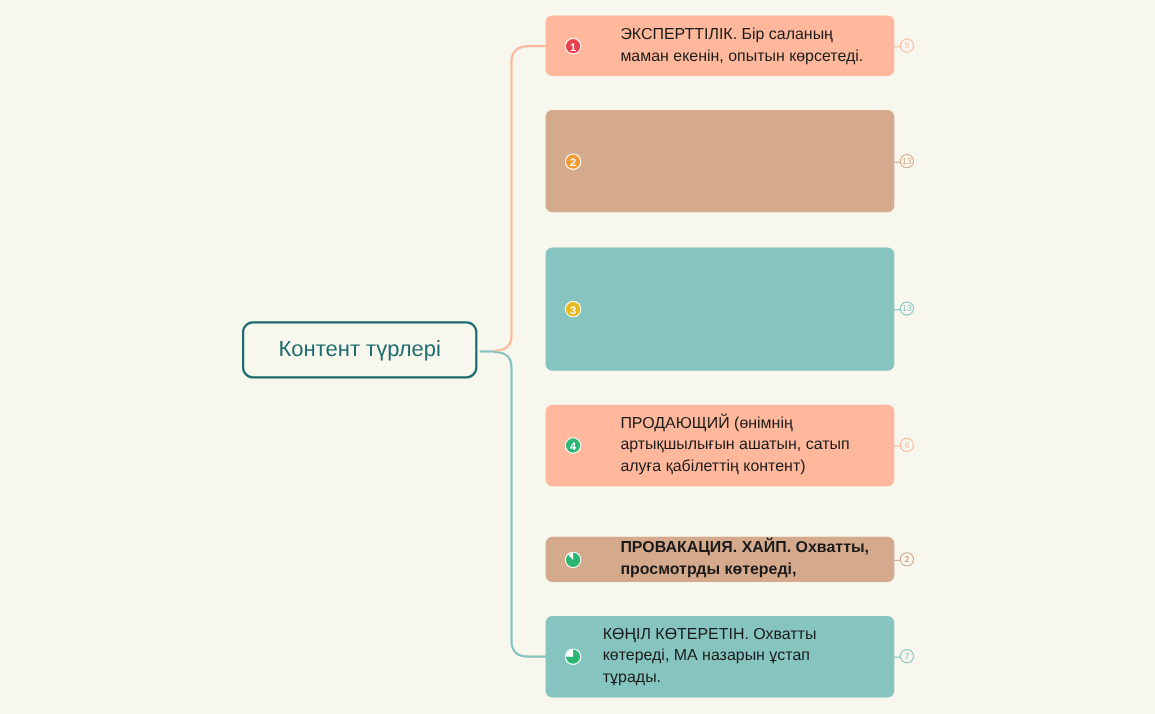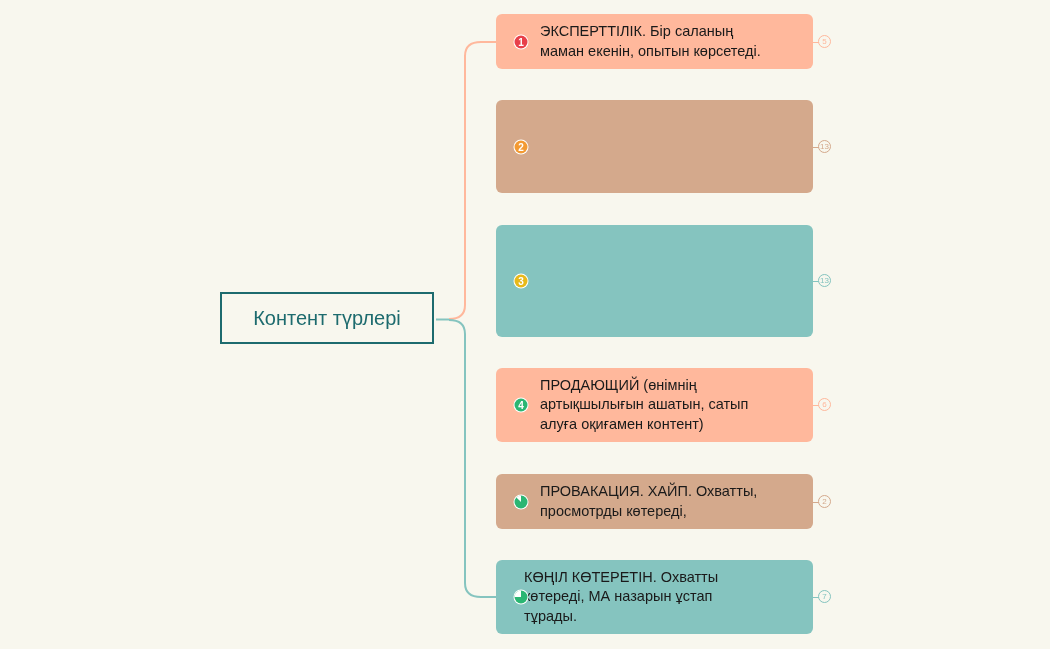--- a/index.html
+++ b/index.html
@@ -24,7 +24,7 @@
     display:flex; align-items:center;
     color:#1a1a1a; font-size:14.5px; line-height:19.5px;
   }
-  .topic .text { white-space:pre-line; }
+  .topic .text { white-space:pre-line;margin-left:24px; }
   .marker {
     position:absolute; left:17px; top:50%; margin-top:-8px;
     width:16px; height:16px;

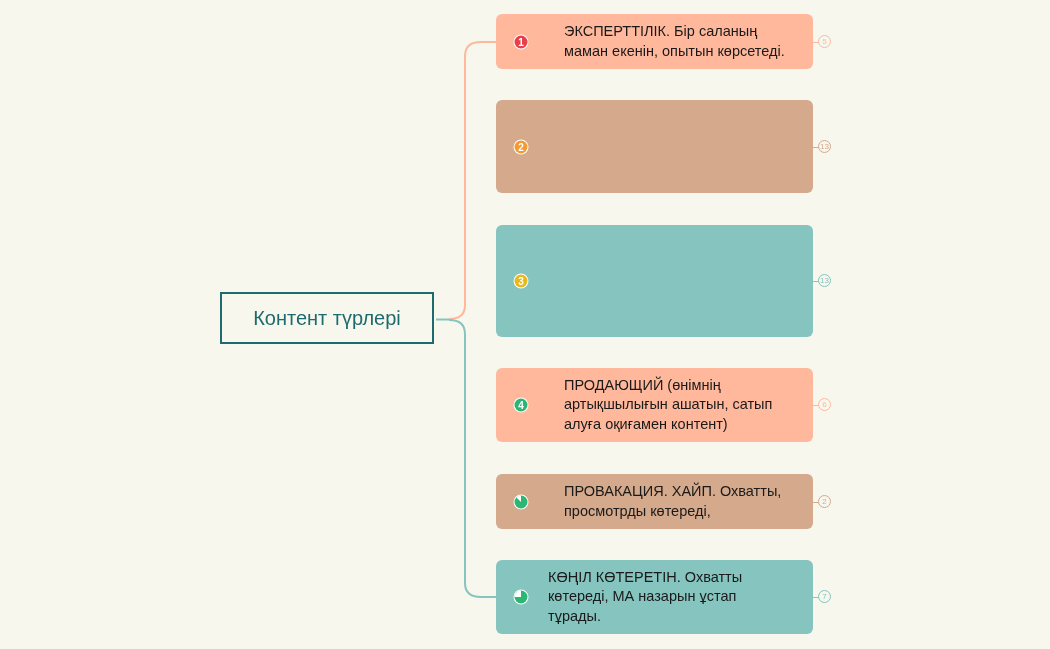--- a/index.html
+++ b/index.html
@@ -12,7 +12,7 @@
   #connectors { position:absolute; left:0; top:0; }
   .central {
     position:absolute; left:220px; top:292px; width:214px; height:52px;
-    border:2.5px solid #1d6b6e; border-radius:0;
+    border:2.5px solid #1d6b6e; border-radius:10px;
     background:#f8f7ee; box-sizing:border-box;
     display:flex; align-items:center; justify-content:center;
     color:#1d6b6e; font-size:20px;

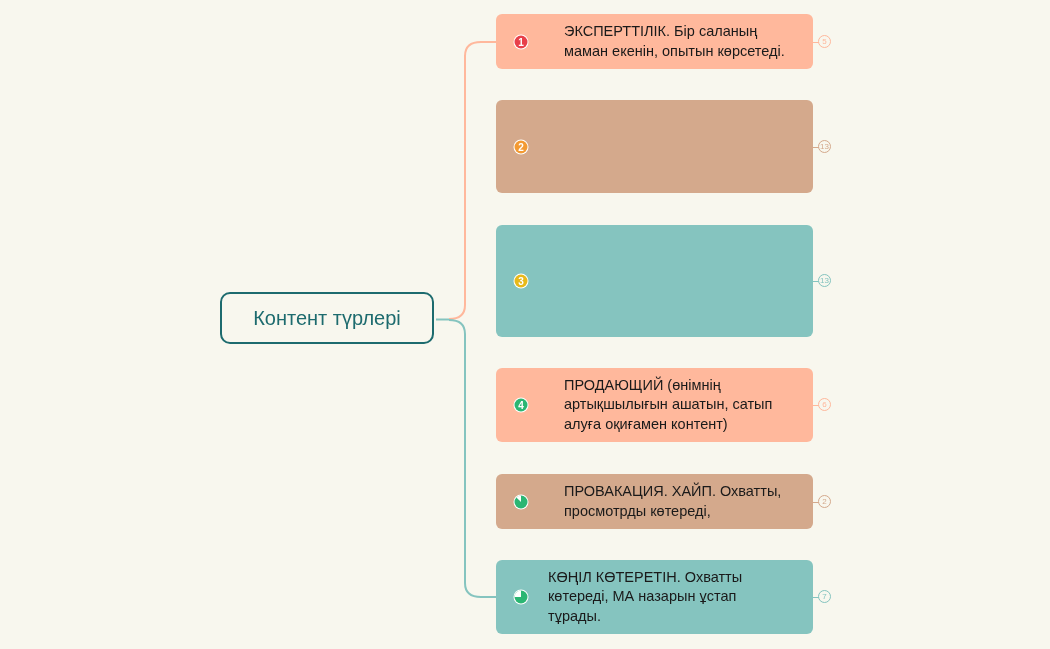--- a/index.html
+++ b/index.html
@@ -93,7 +93,7 @@
     </svg>
   <span class="text">ПРОДАЮЩИЙ (өнімнің
 артықшылығын ашатын, сатып
-алуға оқиғамен контент)</span>
+алуға қабілеттің контент)</span>
   <span class="stub" style="background:#ffb89c"></span>
   <span class="count" style="border-color:#ffb89c;color:#ffb89c;">6</span>
 </div>

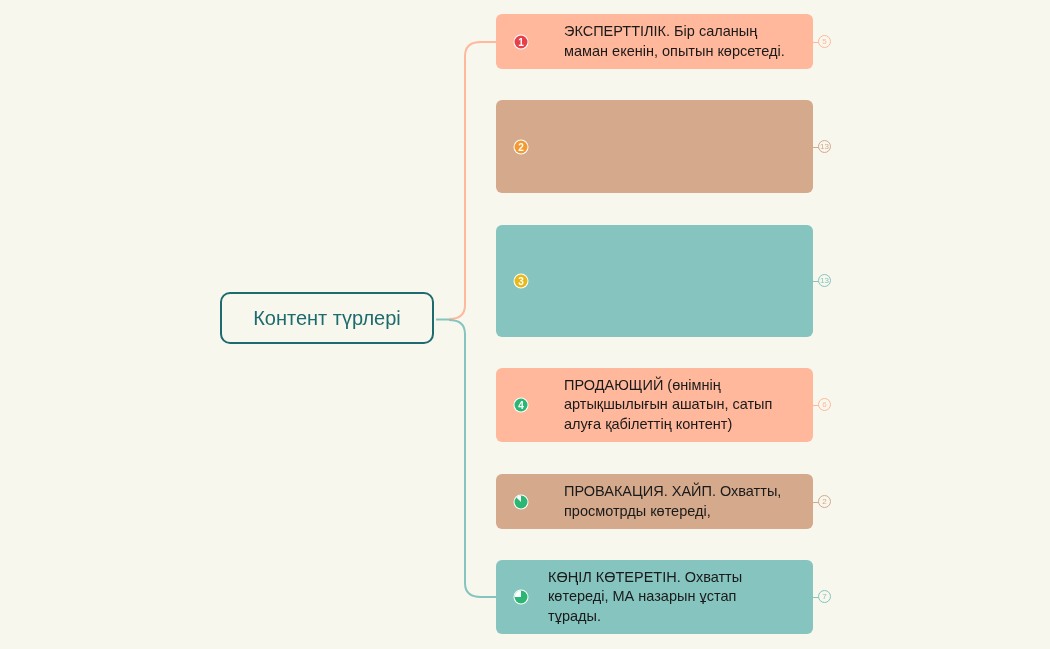--- a/index.html
+++ b/index.html
@@ -98,7 +98,7 @@
   <span class="count" style="border-color:#ffb89c;color:#ffb89c;">6</span>
 </div>
 
-<div class="topic" style="top:474px;height:55px;background:#d4a98c;">
+<div class="topic" style="top:488px;height:41px;background:#d4a98c;font-weight:bold;">
   <svg class="marker" viewBox="0 0 16 16">
       <circle cx="8" cy="8" r="7.5" fill="#fff"></circle>
       <circle cx="8" cy="8" r="6.5" fill="#2bb673"></circle>

